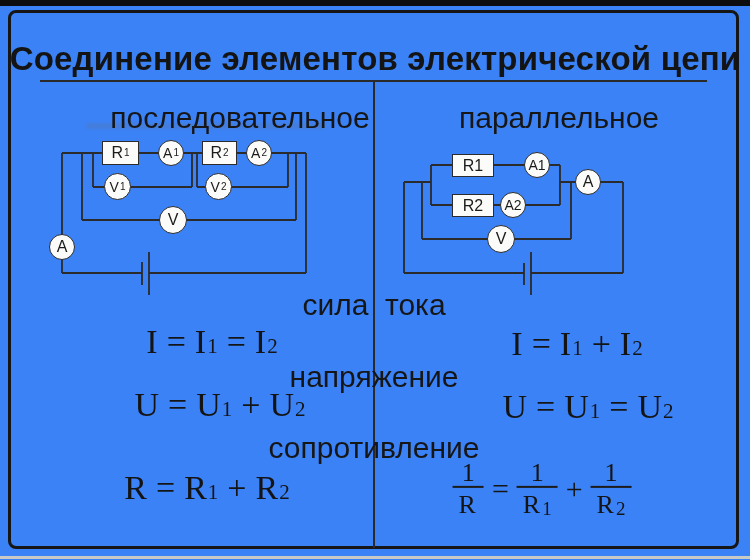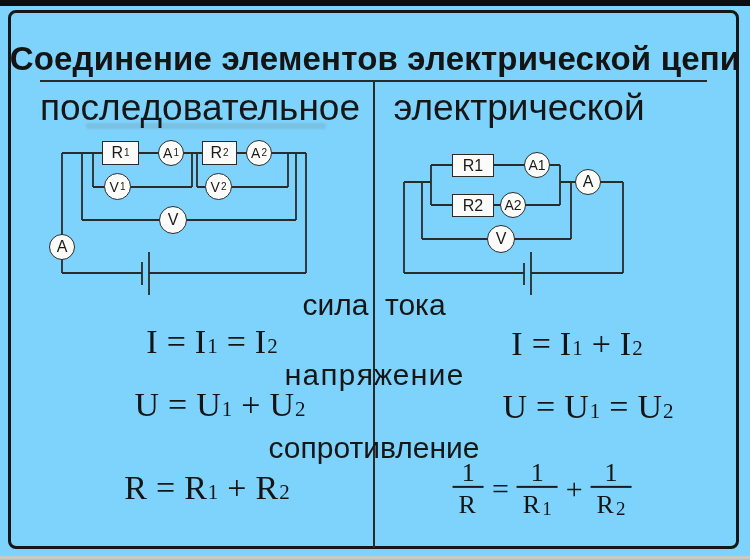--- a/index.html
+++ b/index.html
@@ -5,7 +5,7 @@
   html,body { margin:0; padding:0; background:#ffffff; }
   #app {
     position:relative; width:750px; height:560px; overflow:hidden;
-    background:#7dd3fc; color:#1b1b1b;
+    background:#3b82f6; color:#1b1b1b;
     font-family:"Liberation Sans", sans-serif;
   }
   .abs { position:absolute; }

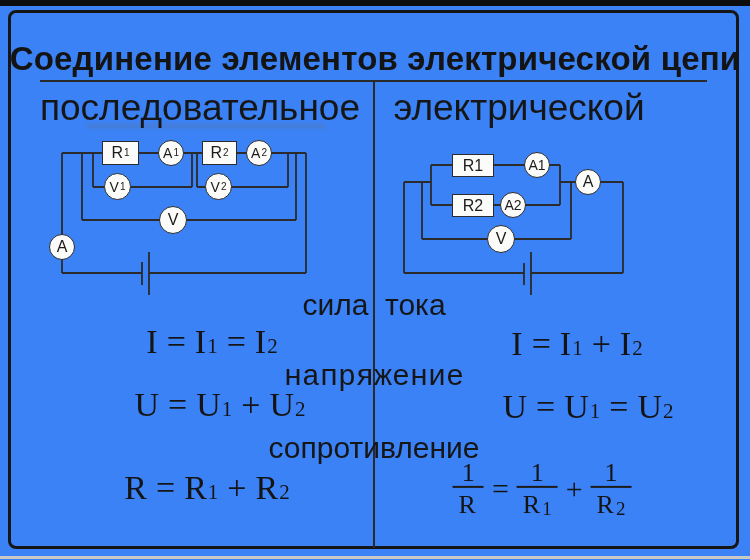--- a/index.html
+++ b/index.html
@@ -28,7 +28,7 @@
   .title-rule { left:40px; top:80px; width:667px; height:2px; background:#2a2a2a; }
   .col-divider { left:373px; top:82px; width:2px; height:466px; background:#2a2a2a; }
 
-  .col-header { top:87px; transform:translateX(-50%); font-size:37px; color:#161616; white-space:nowrap; }
+  .col-header { top:101px; transform:translateX(-50%); font-size:30px; color:#161616; white-space:nowrap;margin-left:40px; }
   .col-header.left  { left:200px; }
   .col-header.right { left:519px; }
 

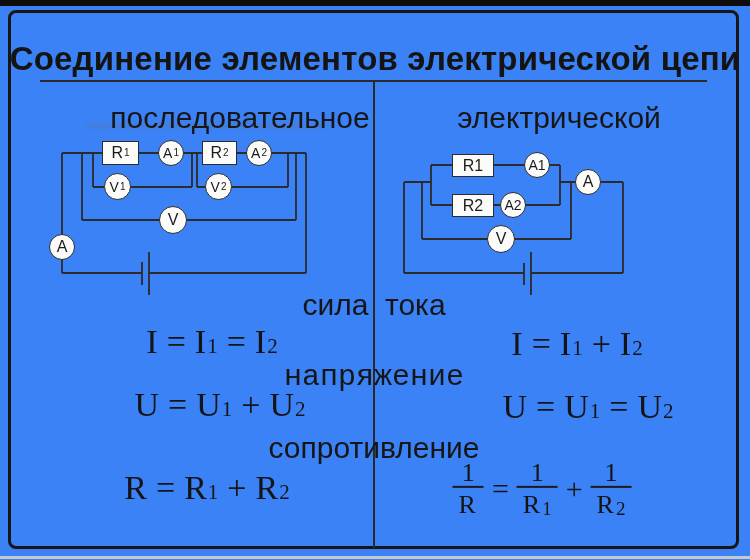--- a/index.html
+++ b/index.html
@@ -89,7 +89,7 @@
   <div class="abs col-divider"></div>
 
   <div class="abs col-header left">последовательное</div>
-  <div class="abs col-header right">электрической</div>
+  <div class="abs col-header right">параллельное</div>
 
   <svg class="circuit" style="left:40px; top:130px;" width="280" height="175" viewBox="40 130 280 175">
     <path d="

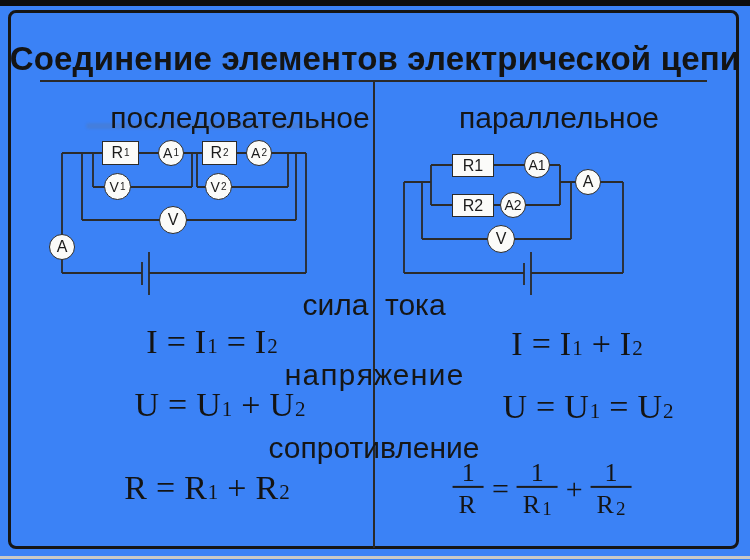--- a/index.html
+++ b/index.html
@@ -161,7 +161,7 @@
   </div>
 
   <div class="abs row-label" style="left:374px; top:305px;">сила  тока</div>
-  <div class="abs row-label" style="left:374px; top:377px;font-family:Liberation Mono, monospace;">напряжение</div>
+  <div class="abs row-label" style="left:374px; top:377px;">напряжение</div>
   <div class="abs row-label" style="left:374px; top:448px;">сопротивление</div>
 
   <div class="abs formula" style="left:212px; top:342px;">

